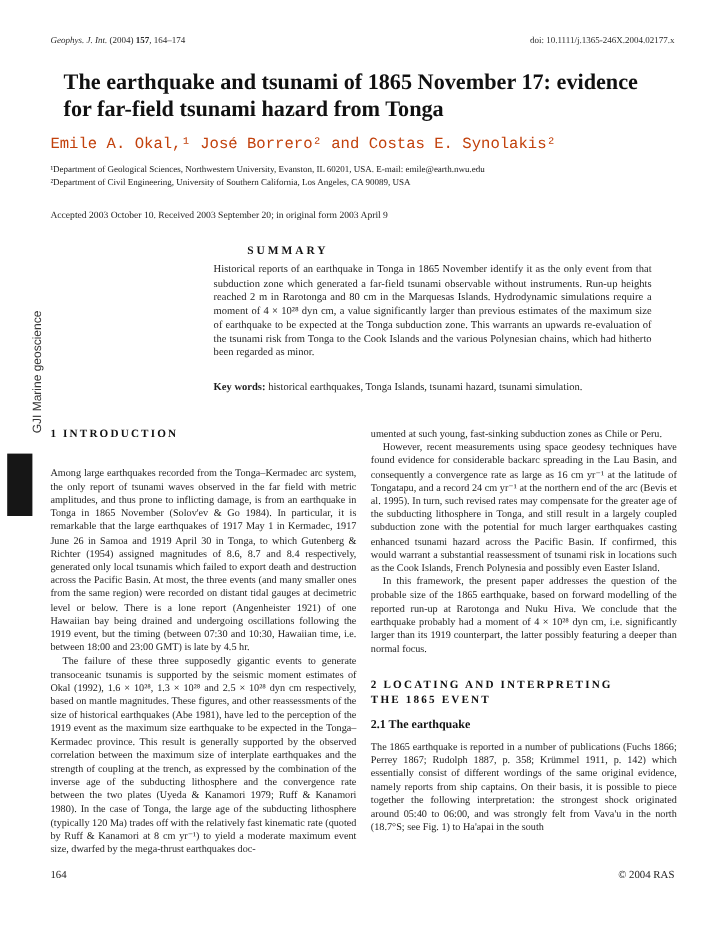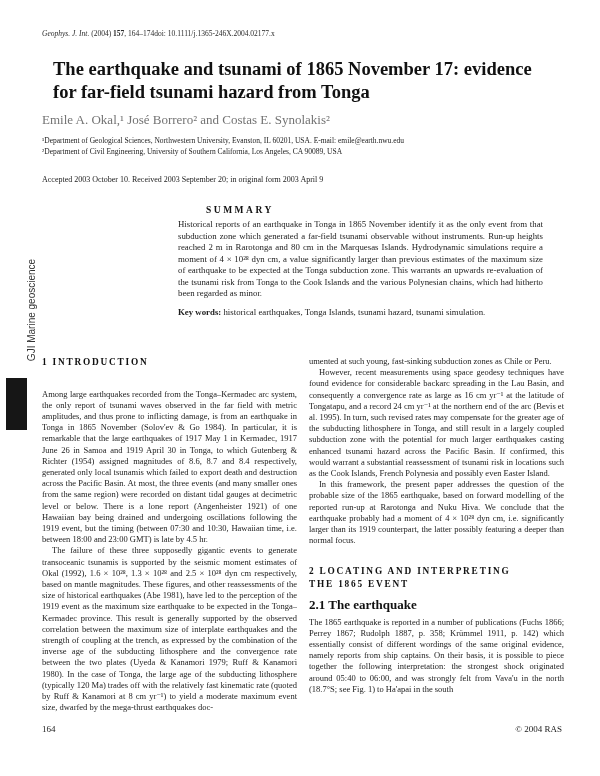--- a/index.html
+++ b/index.html
@@ -10,7 +10,7 @@
   }
   .running-head{
     position:absolute;top:29px;left:42px;right:38px;
-    display:flex;
+    display:flex;justify-content:space-between;
     font-size:7.5px;color:#2a2a2a;
   }
   .citation .j{font-style:italic;}

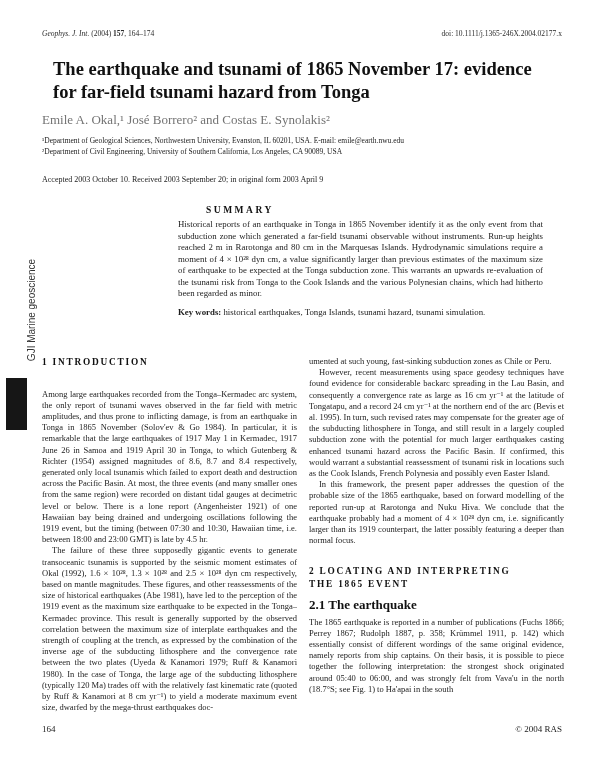--- a/index.html
+++ b/index.html
@@ -21,7 +21,7 @@
   }
   .authors{
     position:absolute;left:42px;top:112px;width:540px;
-    font-size:13px;color:#737373;
+    font-size:13px;color:#c2410c;font-family:Liberation Mono, monospace;
   }
   .affiliations{
     position:absolute;left:42px;top:136px;width:545px;

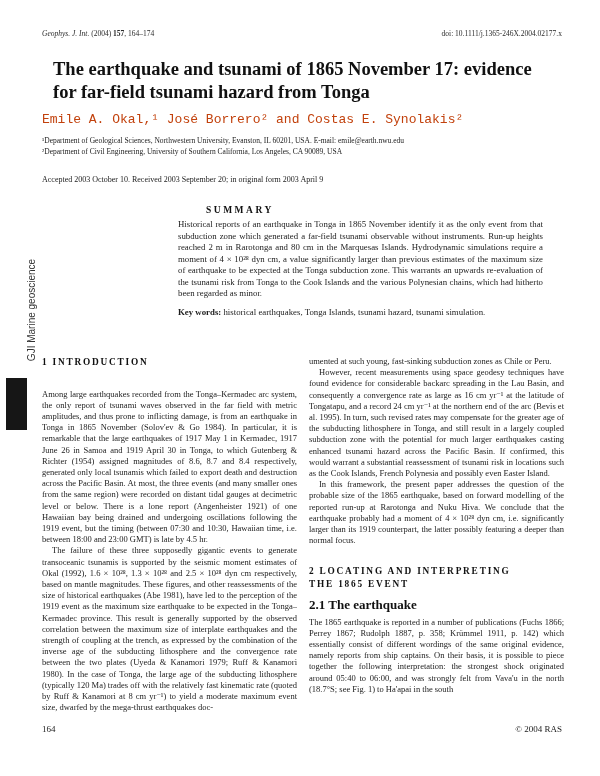--- a/index.html
+++ b/index.html
@@ -40,7 +40,7 @@
   .summary p{
     margin:4px 0 0 0;font-size:8.8px;line-height:11.5px;text-align:justify;
   }
-  .summary .keywords{margin-top:7px;text-align:left;}
+  .summary .keywords{margin-top:17px;text-align:left;}
   .summary .kw-label{font-weight:bold;}
   .side-label{
     position:absolute;left:-19px;top:303px;width:104px;height:14px;

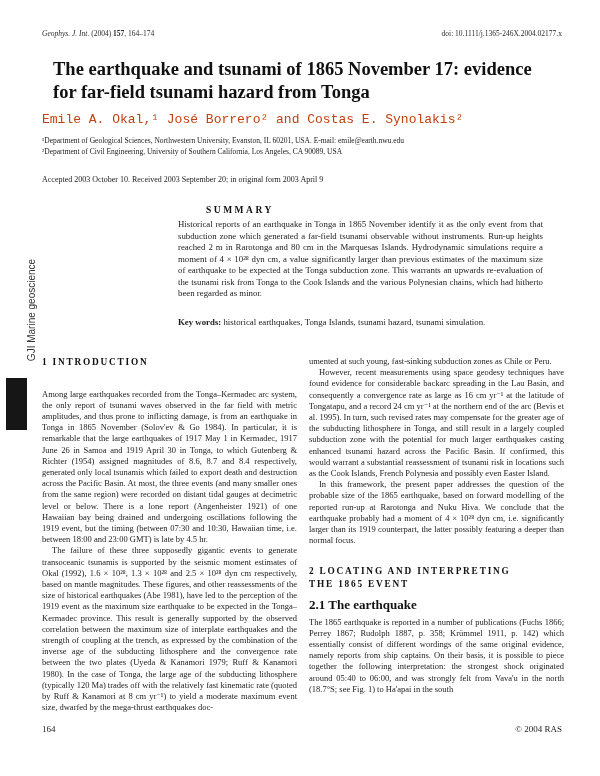--- a/index.html
+++ b/index.html
@@ -67,7 +67,7 @@
     line-height:12.5px;text-align:left;color:#111;
   }
   .sub-head{
-    margin:9px 0 6px 0;font-size:13px;font-weight:bold;text-align:left;color:#111;
+    margin:9px 0 6px 0;font-size:10px;font-weight:bold;text-align:left;color:#111;
   }
   .page-foot{
     position:absolute;left:42px;right:38px;top:724px;

